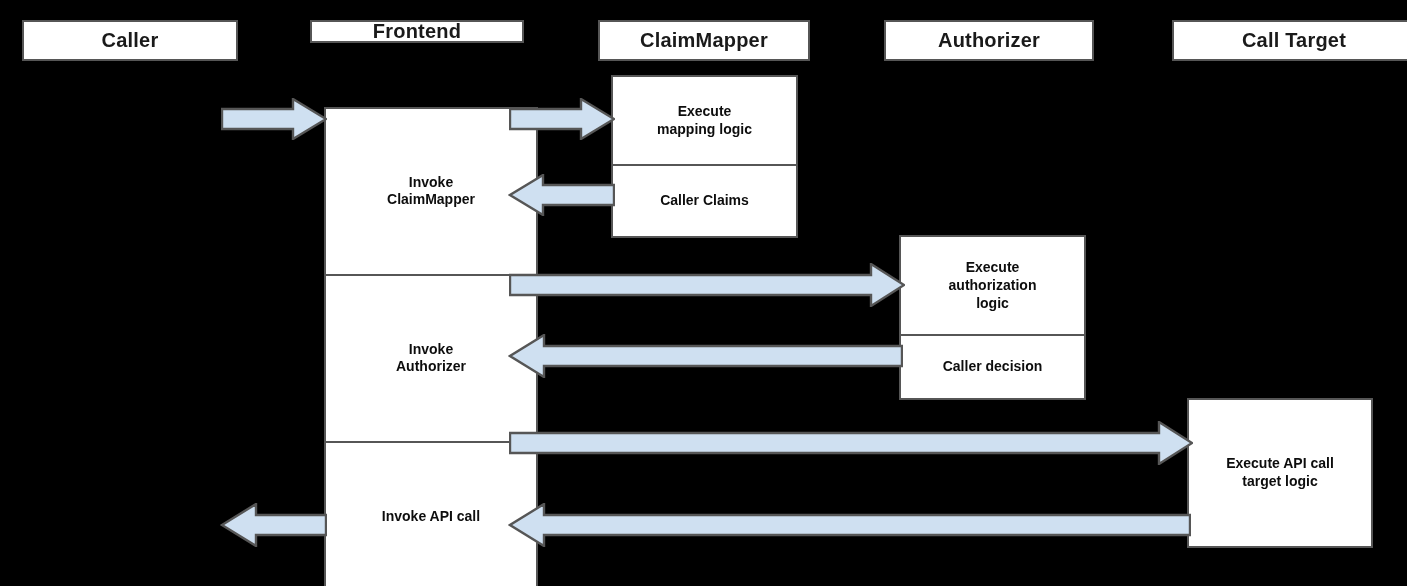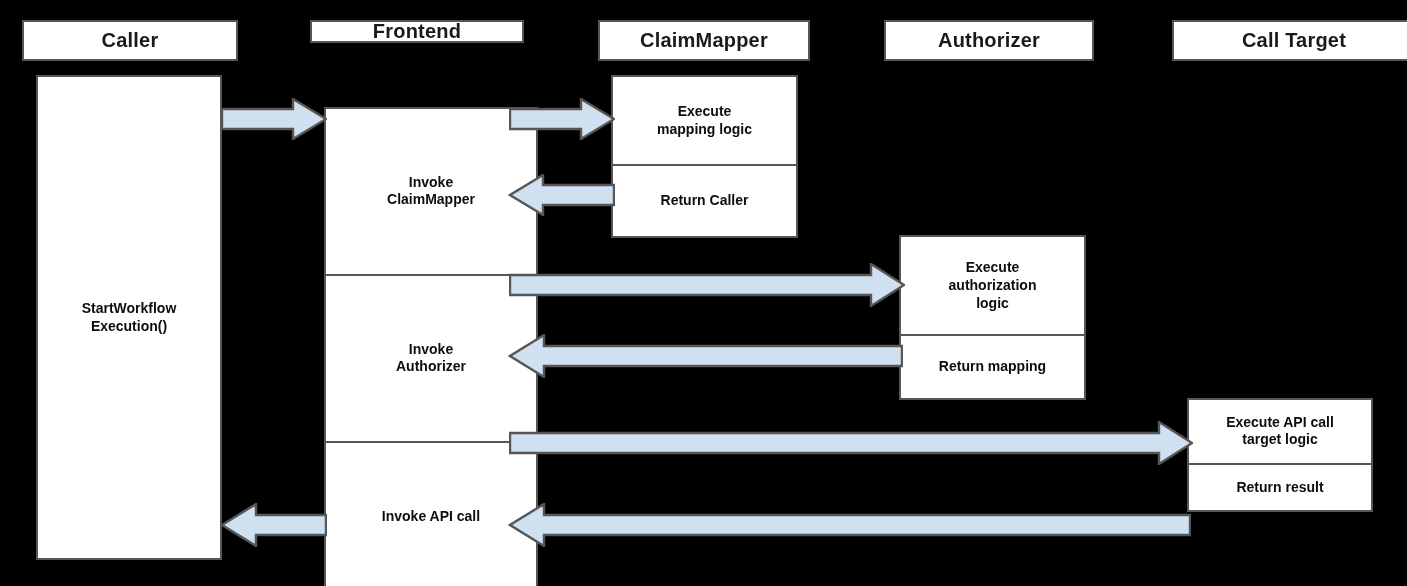--- a/index.html
+++ b/index.html
@@ -116,7 +116,7 @@
 mapping logic</span>
     </div>
     <div class="act-cell">
-      <span>Return Caller</span>
+      <span>Caller Claims</span>
     </div>
   </div>
 

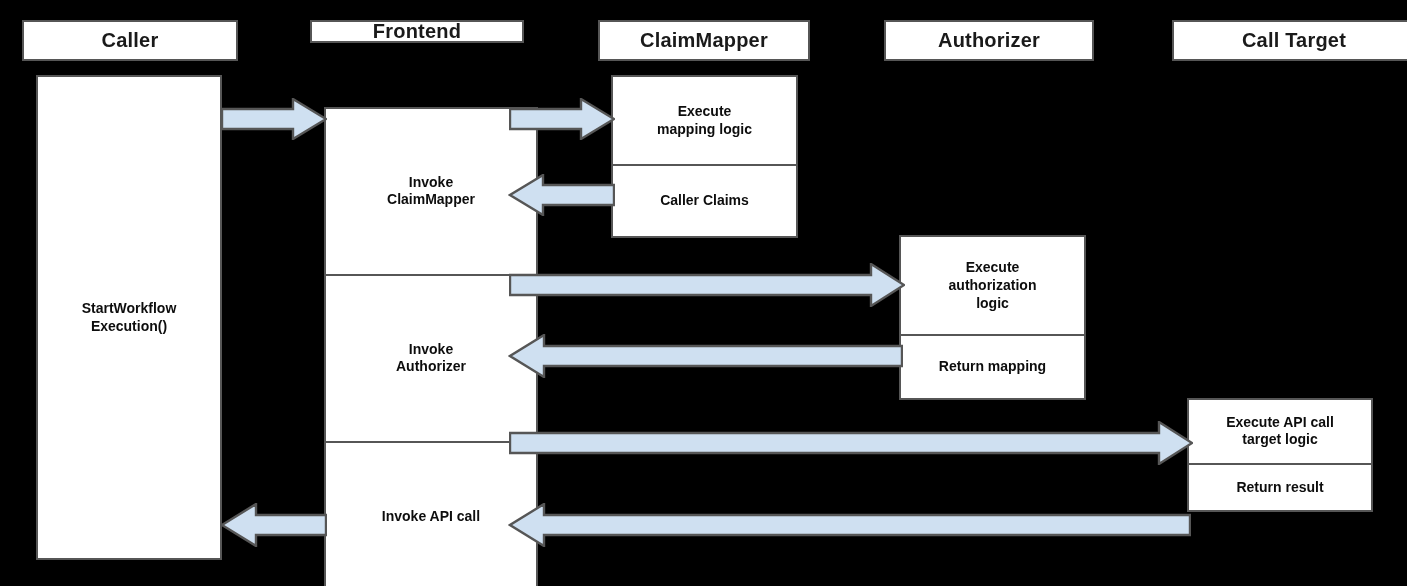--- a/index.html
+++ b/index.html
@@ -89,12 +89,6 @@
     <span>Call Target</span>
   </div>
 
-  <div class="activation" style="left:36px; top:75px; width:186px; height:485px;">
-    <div class="act-cell">
-      <span>StartWorkflow
-Execution()</span>
-    </div>
-  </div>
 
   <div class="activation" style="left:324px; top:75px; width:214px; height:485px;margin-top:32px;">
     <div class="act-cell">

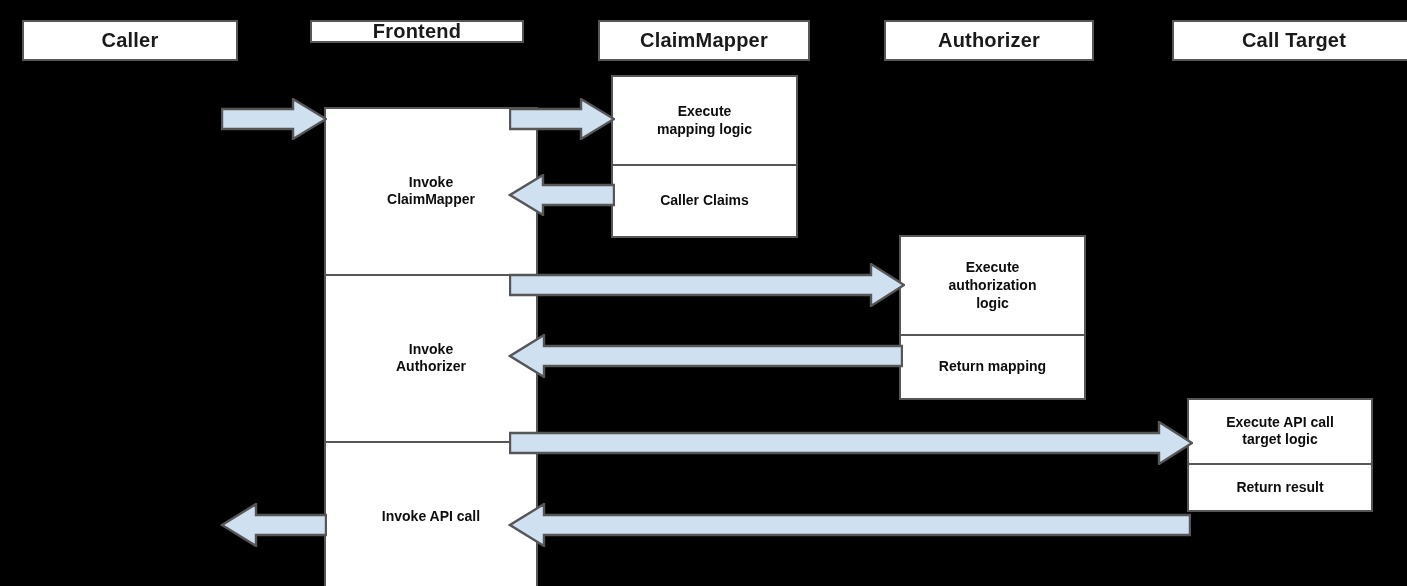--- a/index.html
+++ b/index.html
@@ -121,7 +121,7 @@
 logic</span>
     </div>
     <div class="act-cell">
-      <span>Return mapping</span>
+      <span>Caller decision</span>
     </div>
   </div>
 

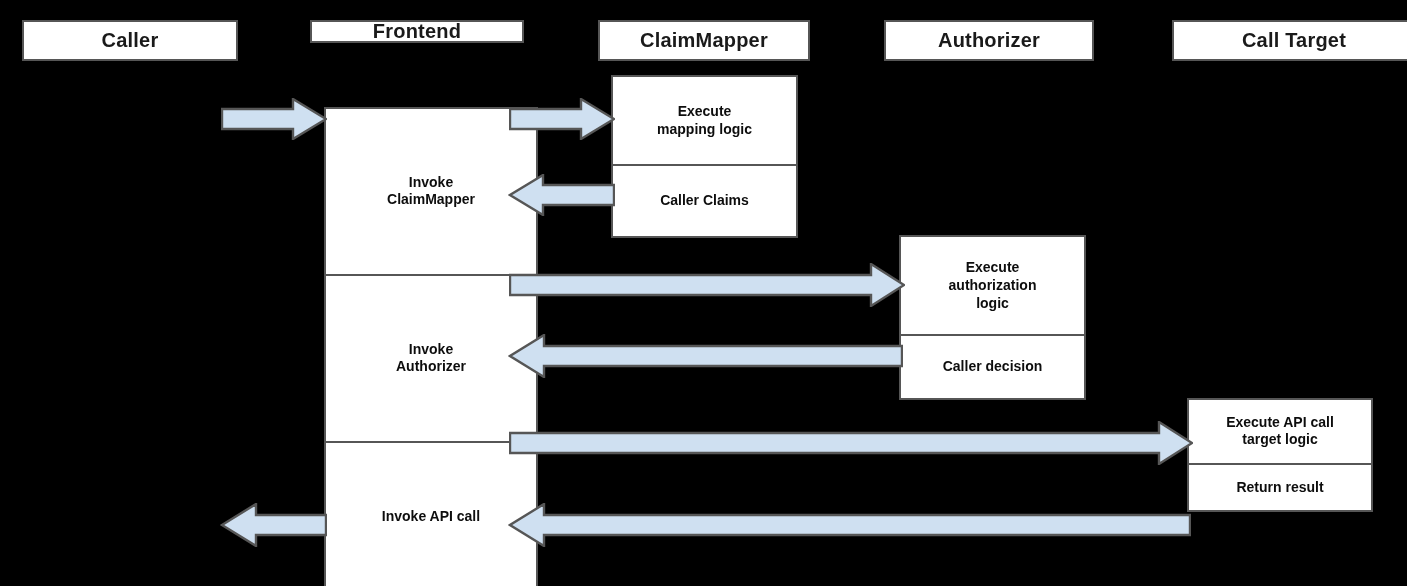--- a/index.html
+++ b/index.html
@@ -125,7 +125,7 @@
     </div>
   </div>
 
-  <div class="activation" style="left:1187px; top:398px; width:186px; height:114px;">
+  <div class="activation" style="left:1187px; top:398px; width:186px; height:150px;">
     <div class="act-cell">
       <span>Execute API call
 target logic</span>

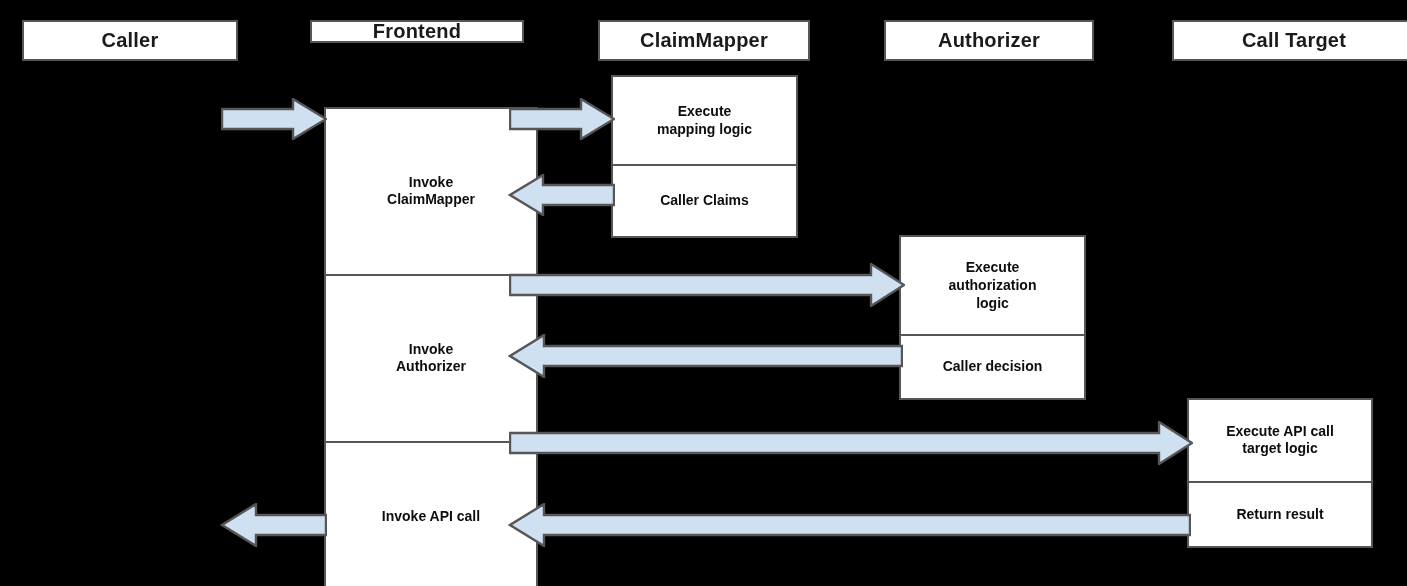--- a/index.html
+++ b/index.html
@@ -130,9 +130,6 @@
       <span>Execute API call
 target logic</span>
     </div>
-    <div class="act-cell">
-      <span>Return result</span>
-    </div>
   </div>
 
   <div class="arrow" style="left:221px; top:98px; width:106px; height:42px;">

